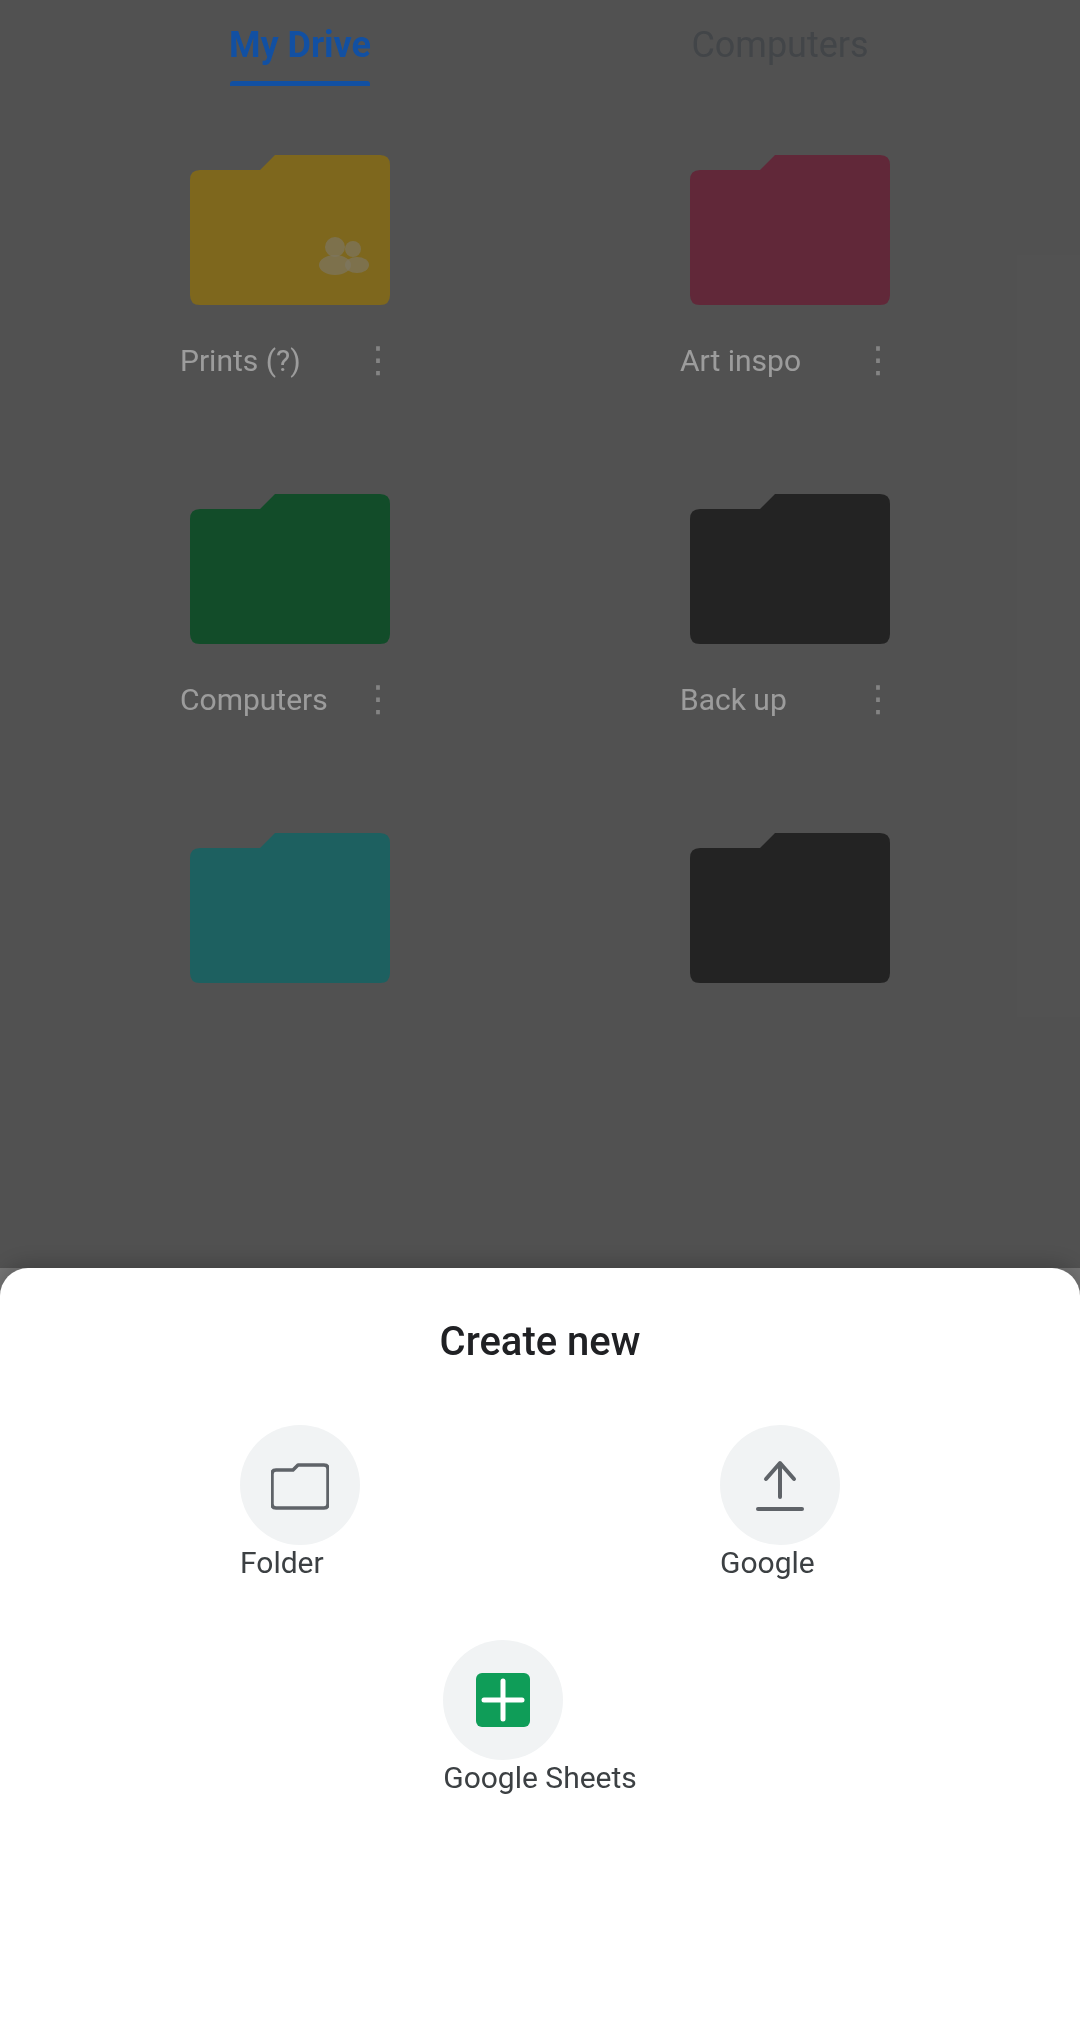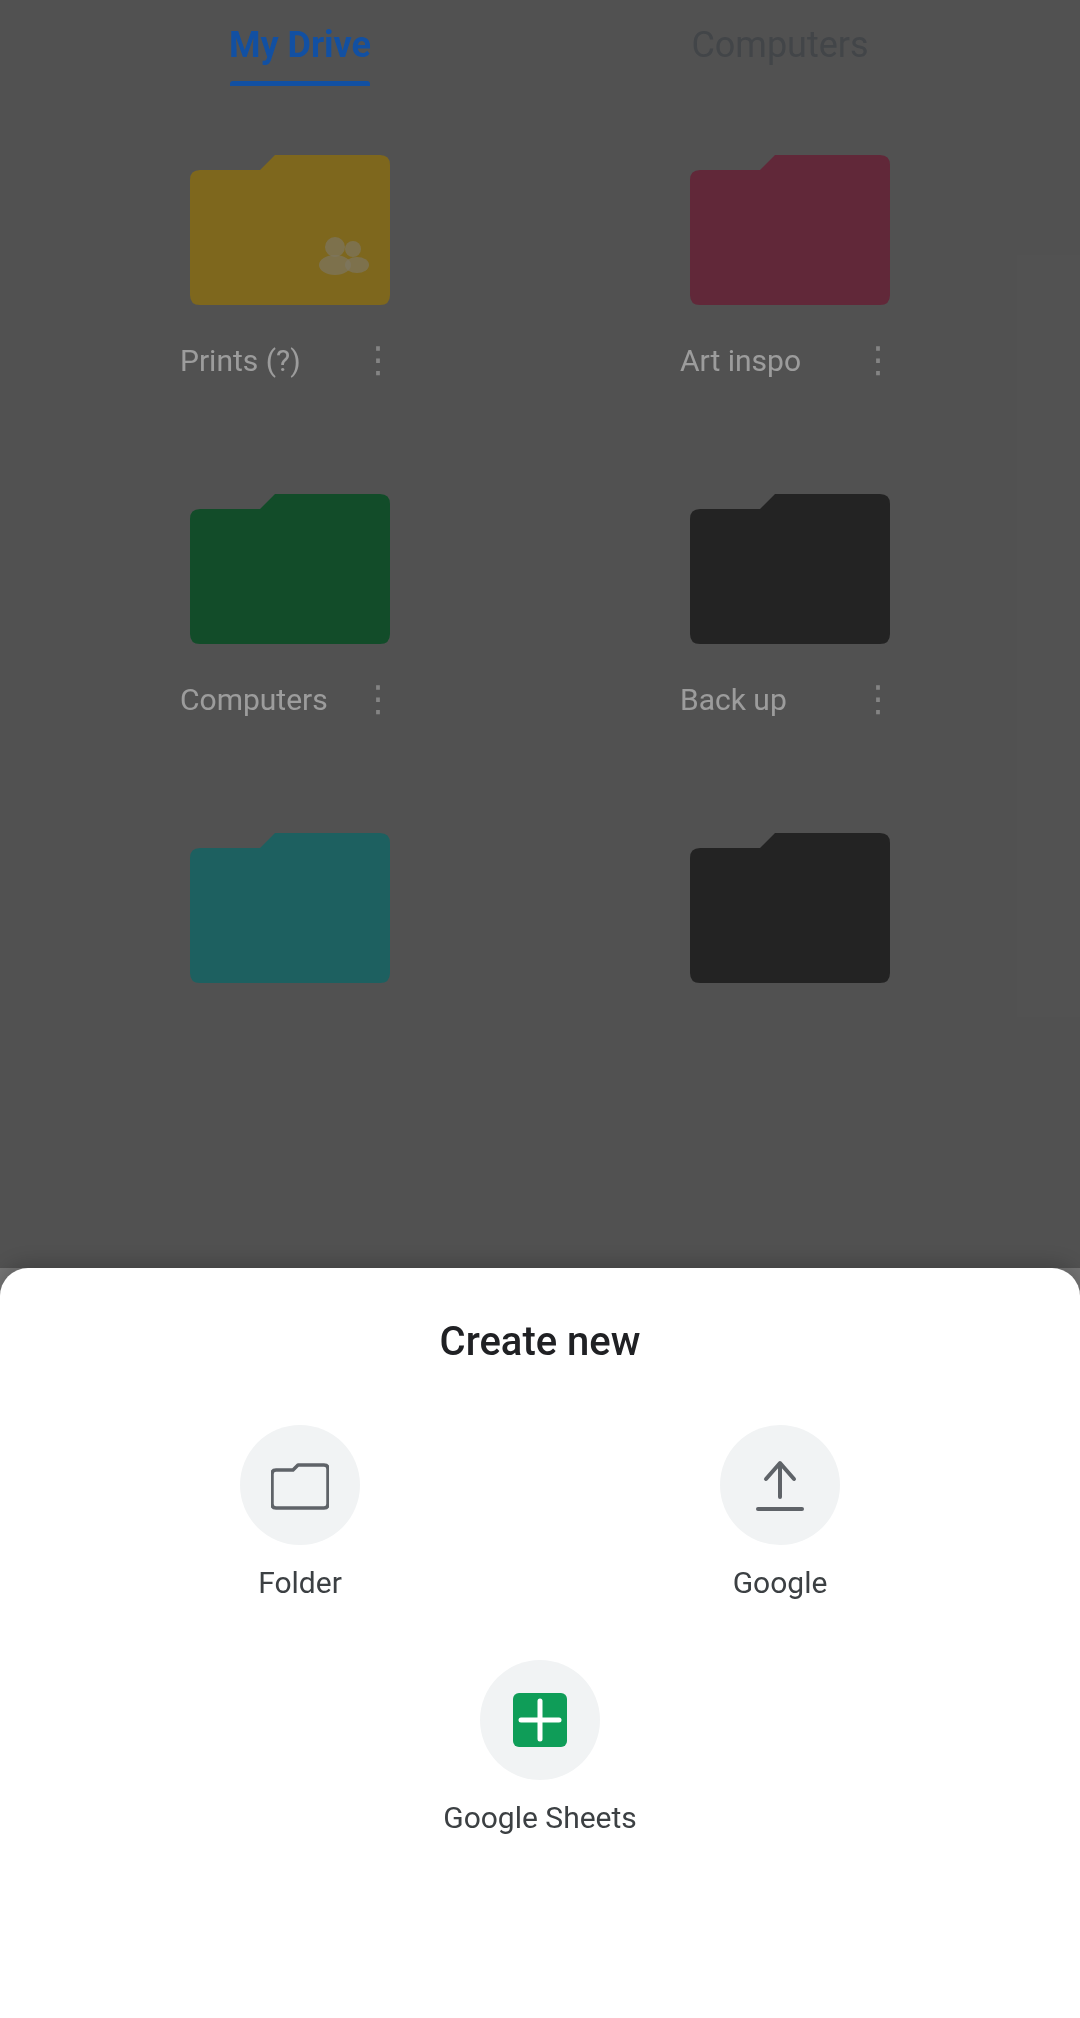--- a/index.html
+++ b/index.html
@@ -132,8 +132,6 @@
     .create-option {
       display: flex;
       flex-direction: column;
-      align-items: center;
-      gap: 20px;
       cursor: pointer;
     }
 

